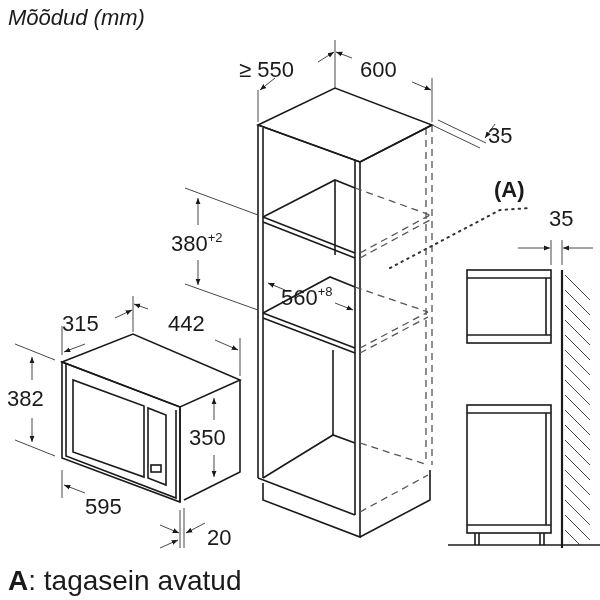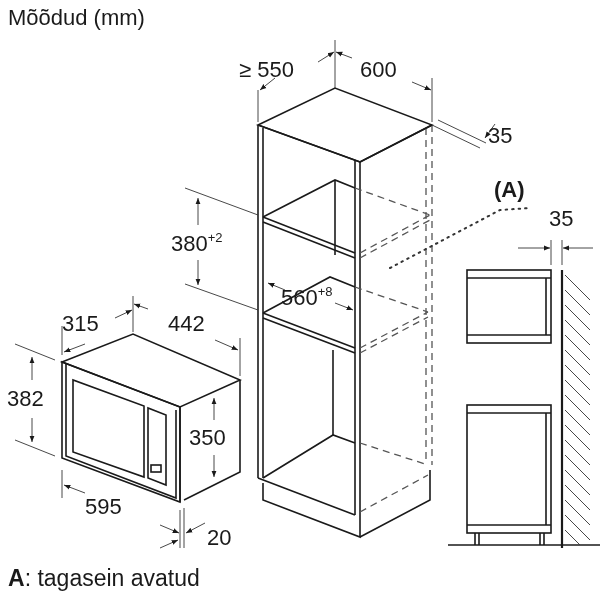--- a/index.html
+++ b/index.html
@@ -5,7 +5,7 @@
     html, body { margin: 0; padding: 0; background: #ffffff; }
     body { width: 600px; height: 600px; position: relative; overflow: hidden;
            font-family: "Liberation Sans", sans-serif; color: #1a1a1a; }
-    .title { position: absolute; left: 8px; top: 5px; font-size: 22px; }
+    .title { position: absolute; left: 8px; top: 5px; font-size: 22px; font-style: italic; }
     .caption { position: absolute; left: 8px; top: 565px; font-size: 23px; }
     .caption b { font-weight: bold; }
     svg { position: absolute; left: 0; top: 0; }

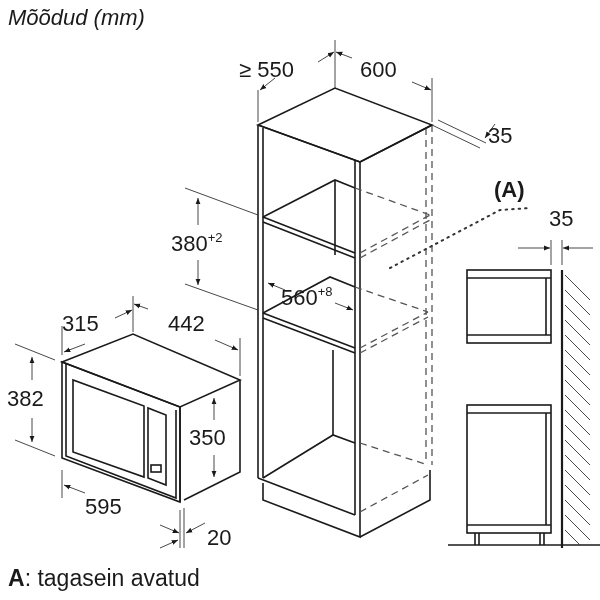--- a/index.html
+++ b/index.html
@@ -6,7 +6,7 @@
     body { width: 600px; height: 600px; position: relative; overflow: hidden;
            font-family: "Liberation Sans", sans-serif; color: #1a1a1a; }
     .title { position: absolute; left: 8px; top: 5px; font-size: 22px; font-style: italic; }
-    .caption { position: absolute; left: 8px; top: 565px; font-size: 23px; }
+    .caption { position: absolute; left: 8px; top: 565px; font-size: 28px; }
     .caption b { font-weight: bold; }
     svg { position: absolute; left: 0; top: 0; }
     .dim { font-family: "Liberation Sans", sans-serif; font-size: 22px; fill: #1a1a1a; }

